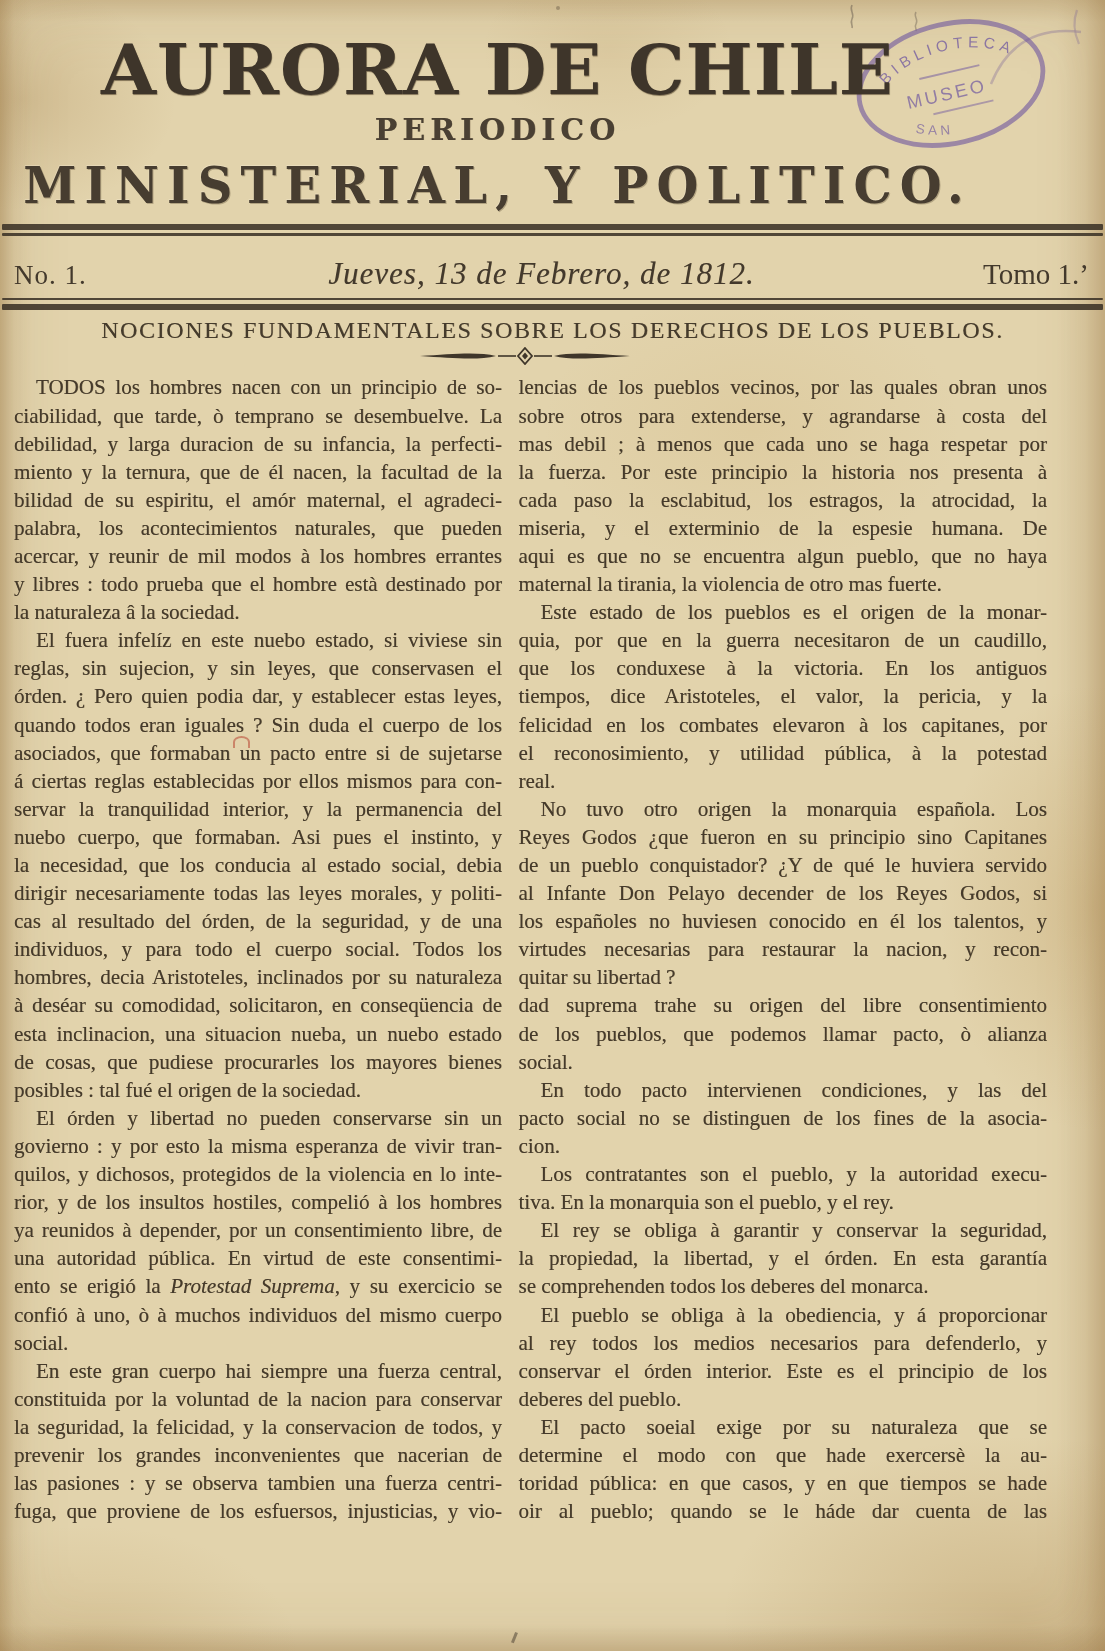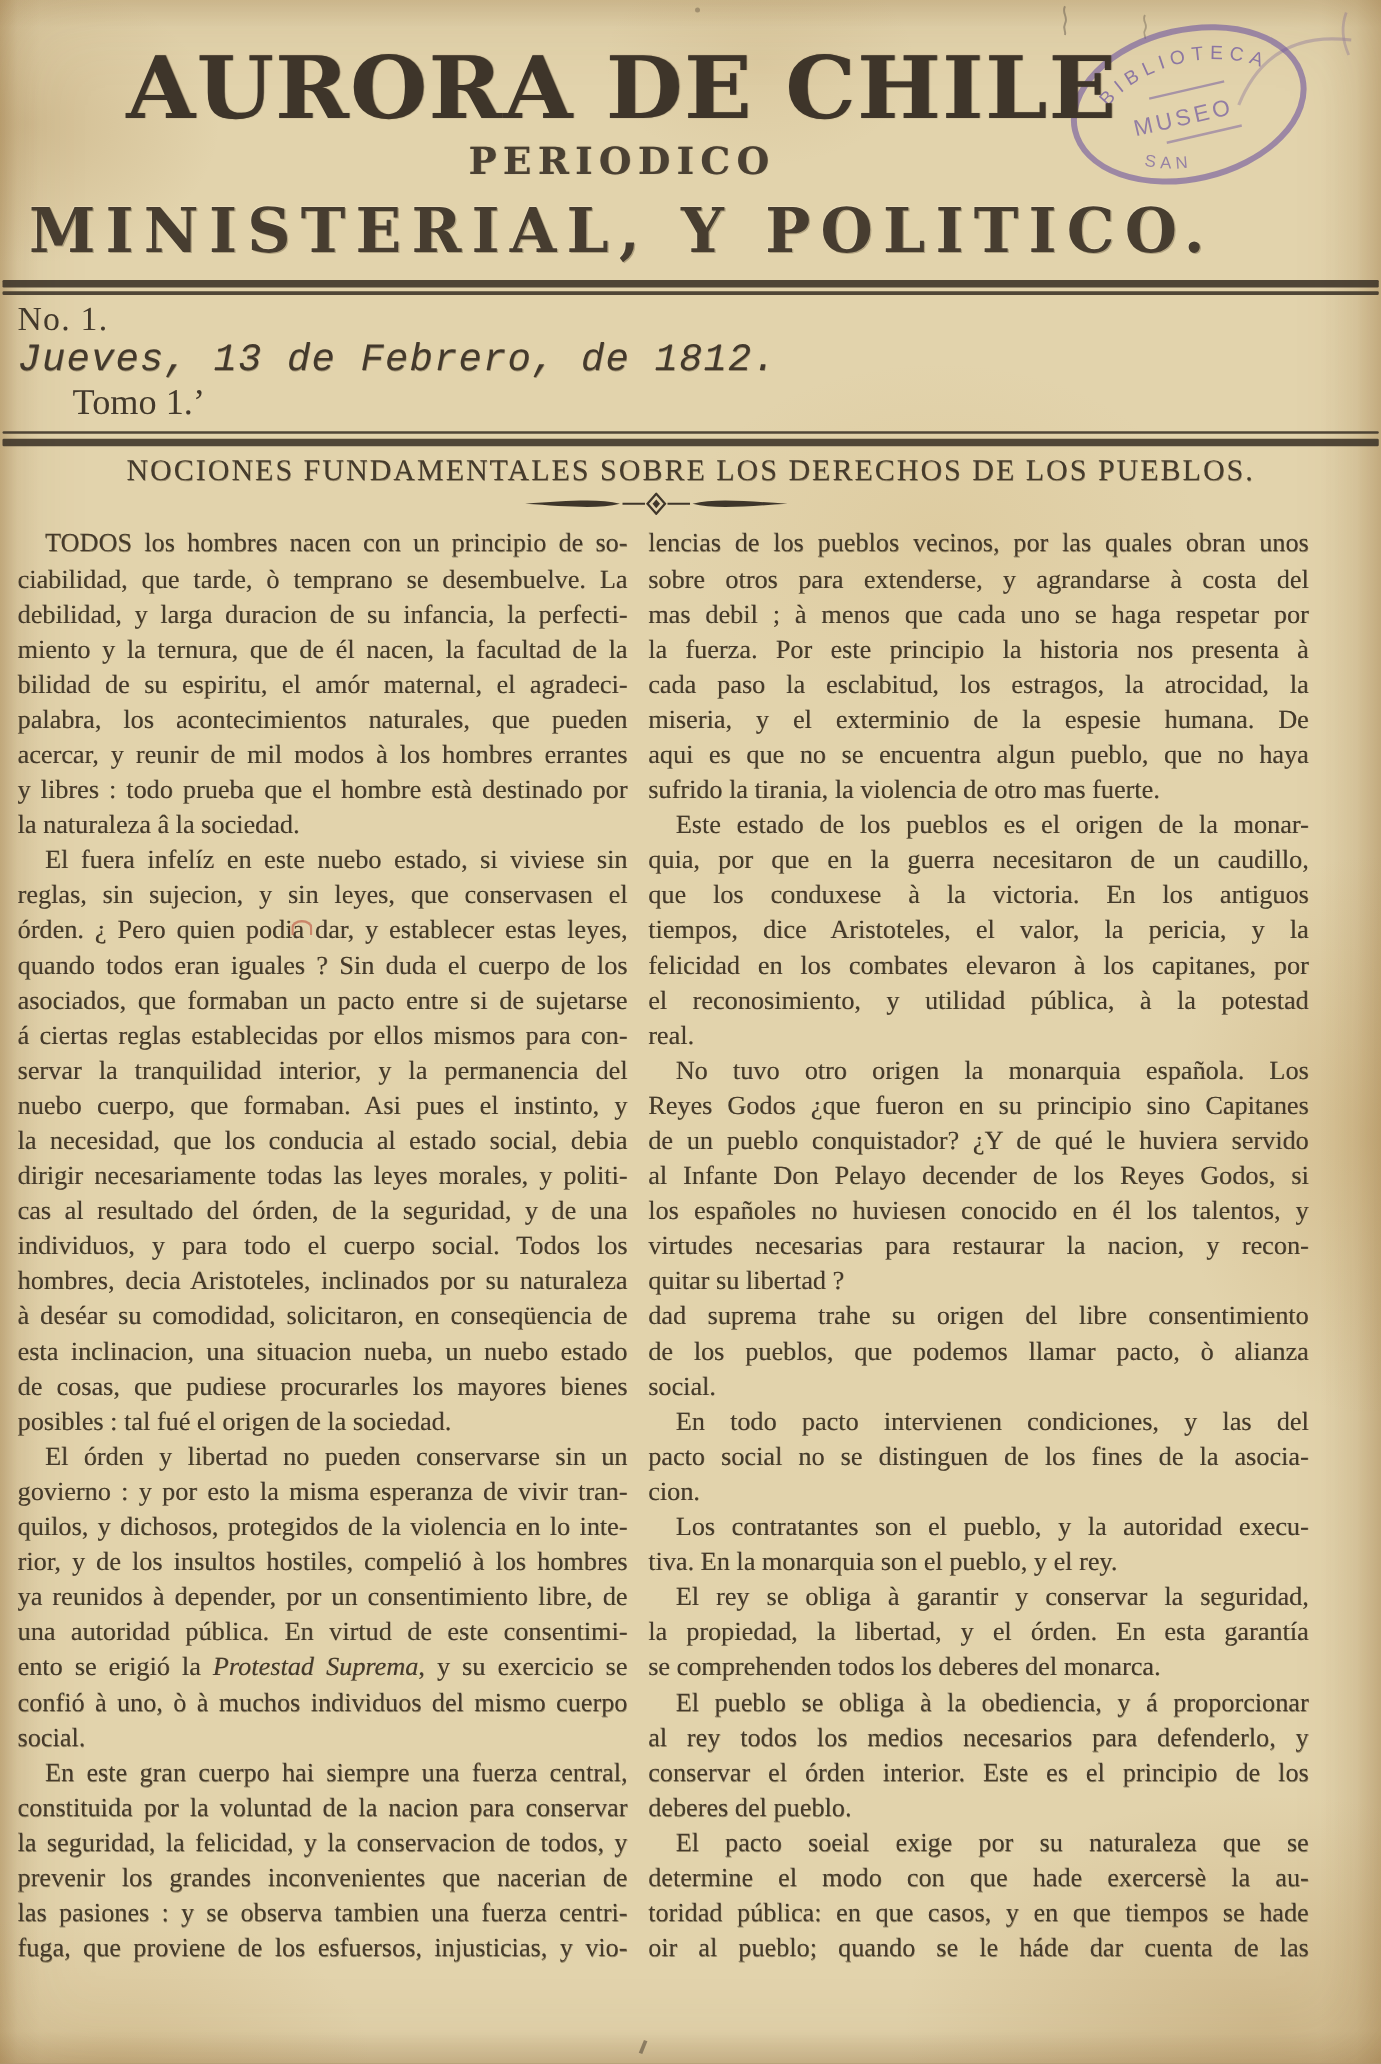--- a/index.html
+++ b/index.html
@@ -49,7 +49,7 @@
   .rules-top{margin:11px 2px 0 2px;}
   .rules-mid{margin:2px 2px 0 2px;}
   
-  .dateline{display:flex;align-items:baseline;padding:4px 16px 4px 14px;color:#43392c;flex-direction:column;}
+  .dateline{display:flex;align-items:baseline;padding:20px 16px 4px 14px;color:#43392c;}
   .dl-issue{font-size:27px;letter-spacing:1px;min-width:130px;}
   .dl-date{flex:1;text-align:center;font-family:Liberation Mono, monospace;font-style:italic;
     font-size:31px;letter-spacing:1px;text-shadow:0.4px 0.4px 0.5px rgba(60,45,25,0.4);}

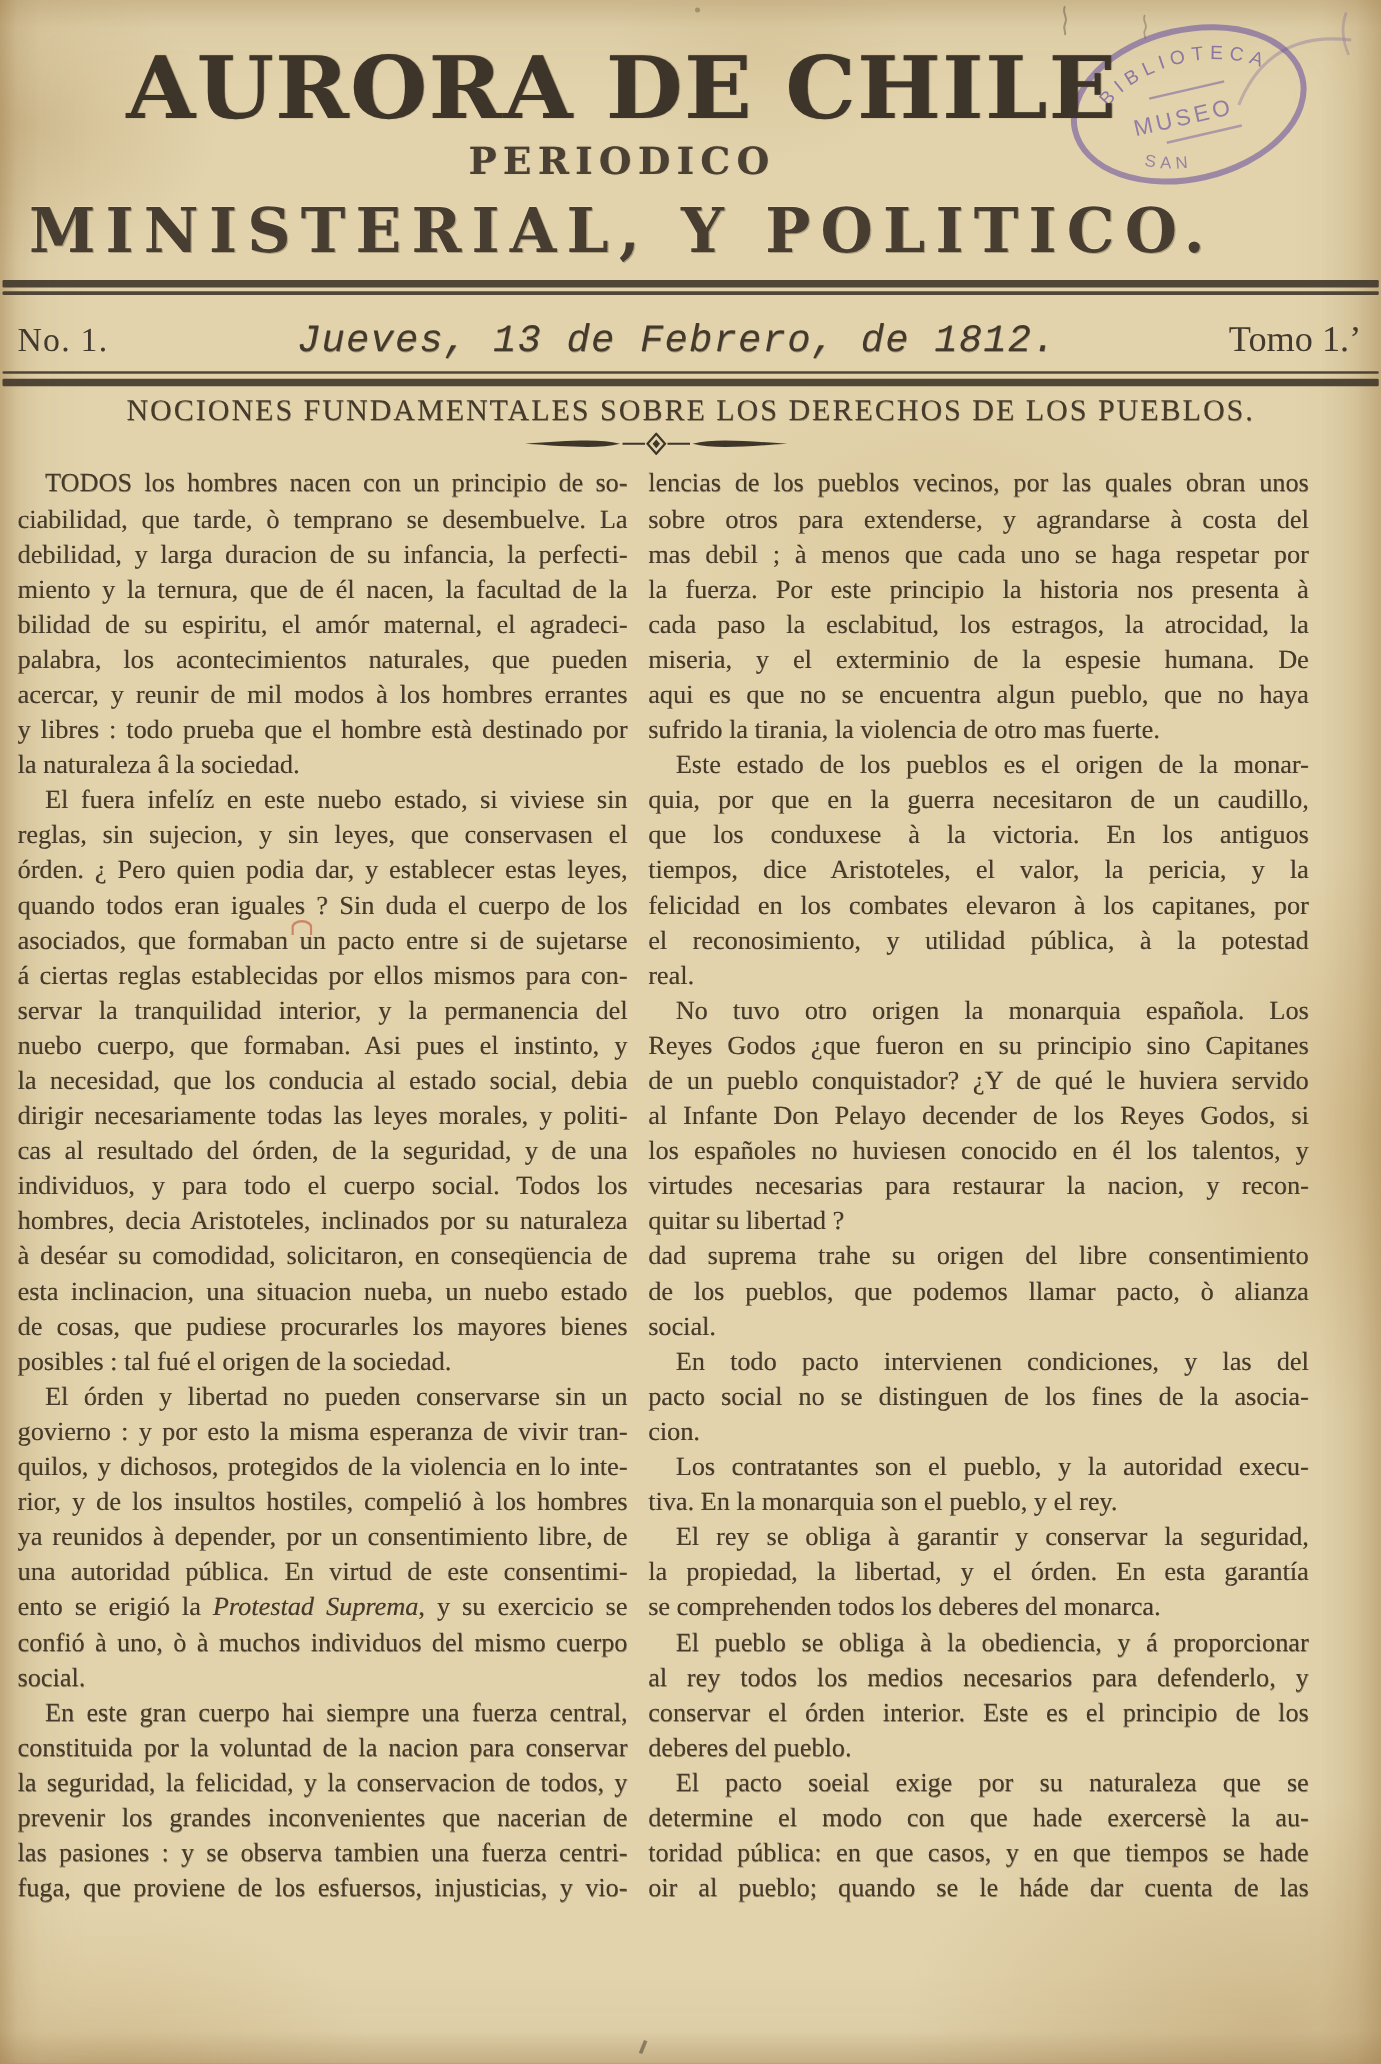--- a/index.html
+++ b/index.html
@@ -51,7 +51,7 @@
   
   .dateline{display:flex;align-items:baseline;padding:20px 16px 4px 14px;color:#43392c;}
   .dl-issue{font-size:27px;letter-spacing:1px;min-width:130px;}
-  .dl-date{flex:1;text-align:center;font-family:Liberation Mono, monospace;font-style:italic;
+  .dl-date{flex:1;text-align:center;font-family:Liberation Serif, serif;font-style:italic;
     font-size:31px;letter-spacing:1px;text-shadow:0.4px 0.4px 0.5px rgba(60,45,25,0.4);}
   .dl-tome{font-size:29px;min-width:150px;text-align:right;}
   

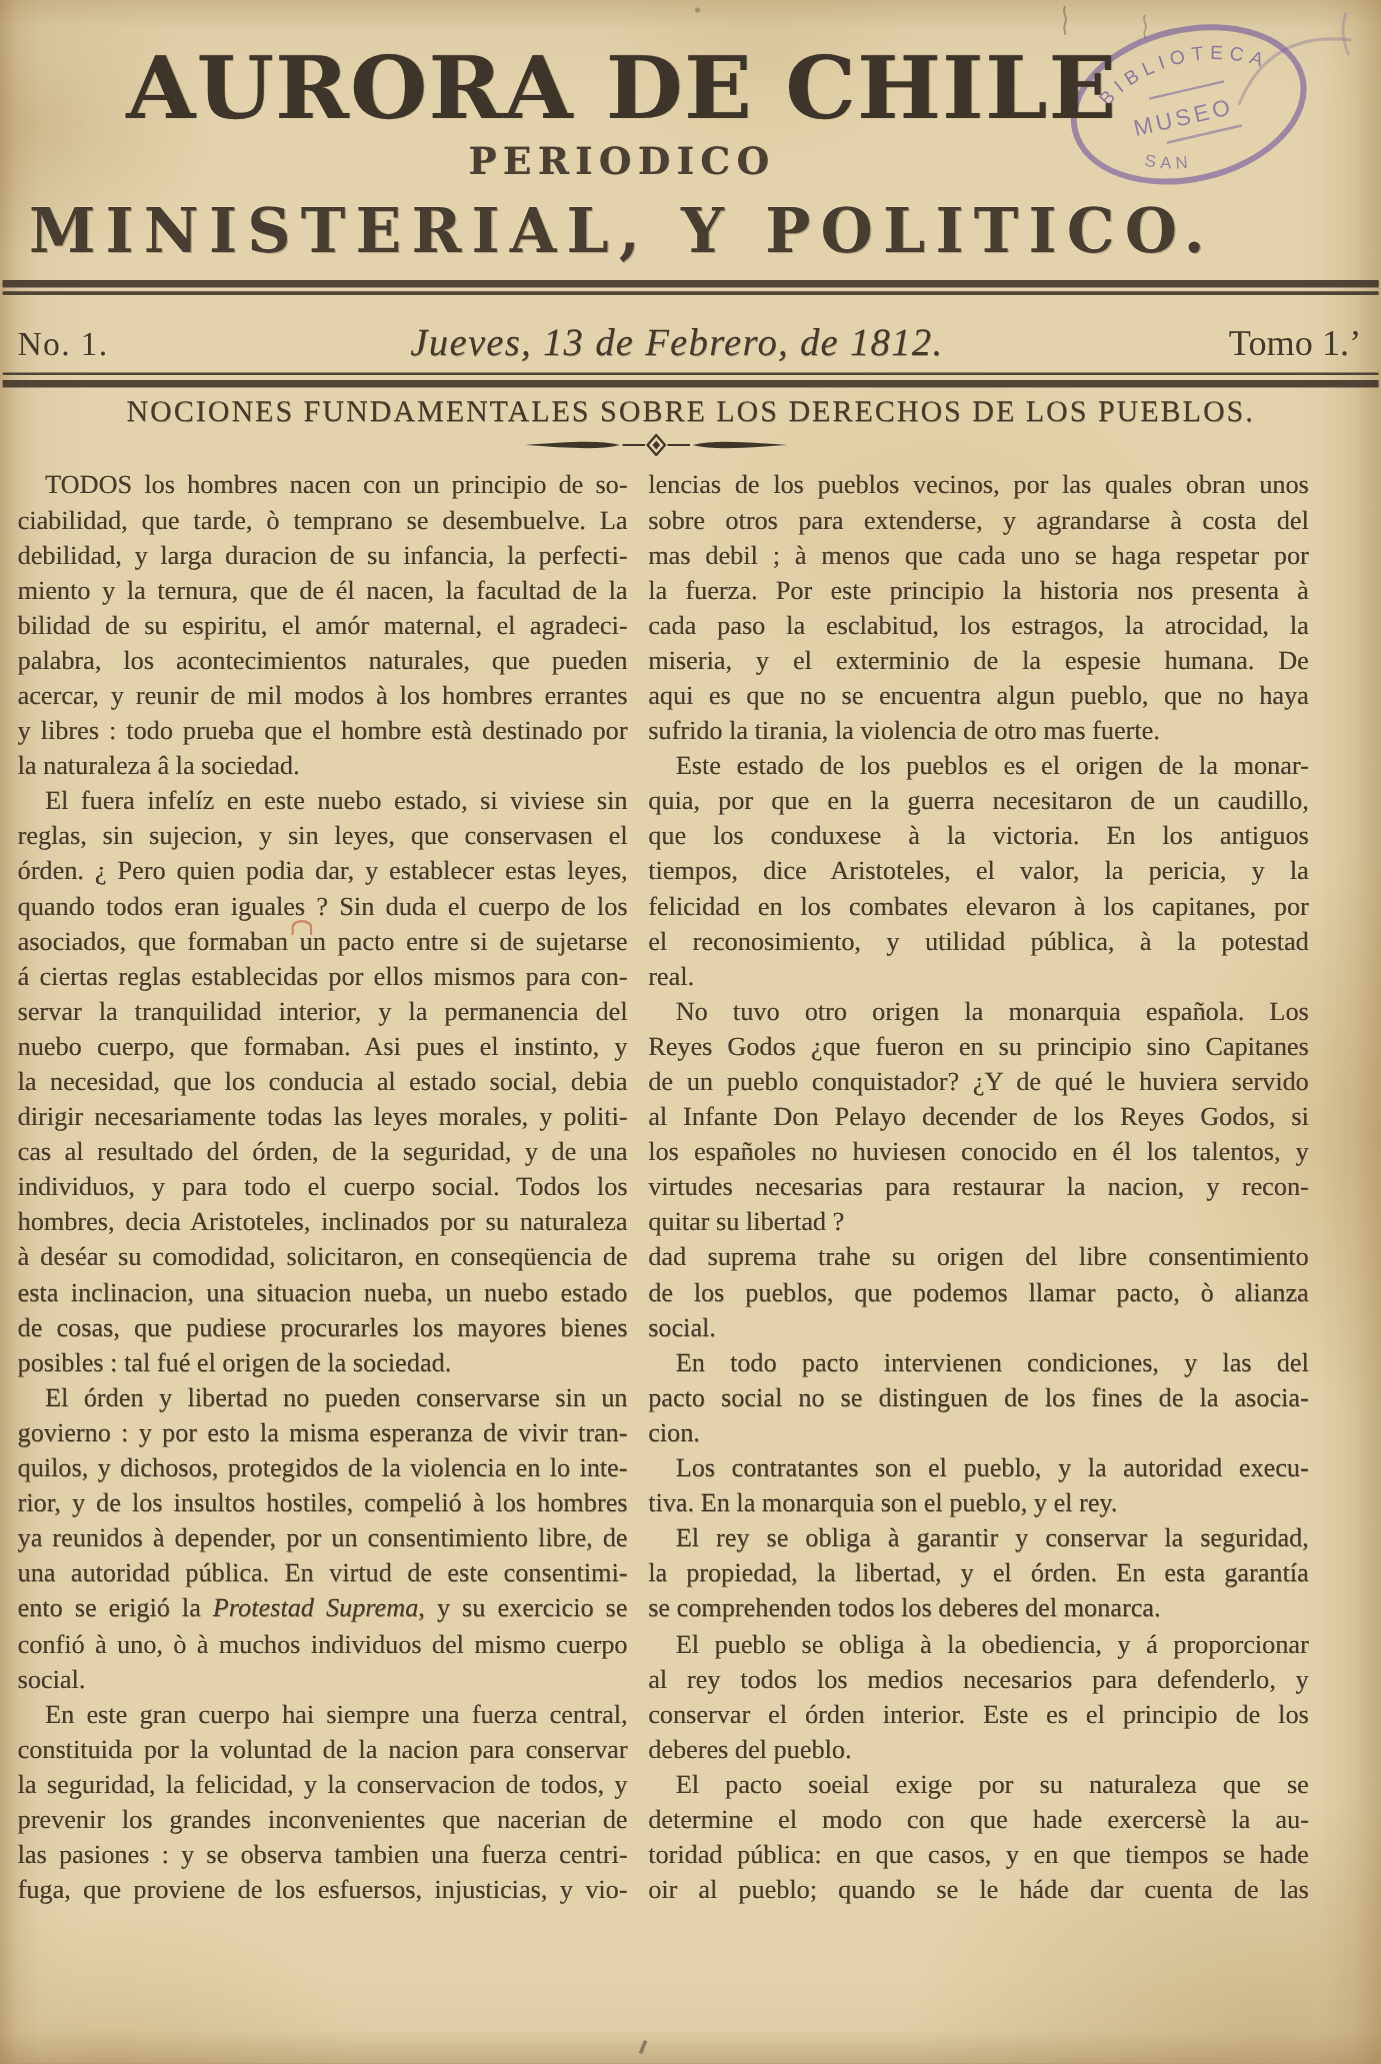--- a/index.html
+++ b/index.html
@@ -207,7 +207,7 @@
         <div class="line just">cada paso la esclabitud, los estragos, la atrocidad, la</div>
         <div class="line just">miseria, y el exterminio de la espesie humana.  De</div>
         <div class="line just">aqui es que no se encuentra algun pueblo, que no haya</div>
-        <div class="line">sufrido la tirania, la violencia de otro mas fuerte.</div>
+        <div class="line">maternal la tirania, la violencia de otro mas fuerte.</div>
         <div class="line indent just">Este estado de los pueblos es el origen de la monar-</div>
         <div class="line just">quia, por que en la guerra necesitaron de un caudillo,</div>
         <div class="line just">que los conduxese à la victoria.   En los antiguos</div>

